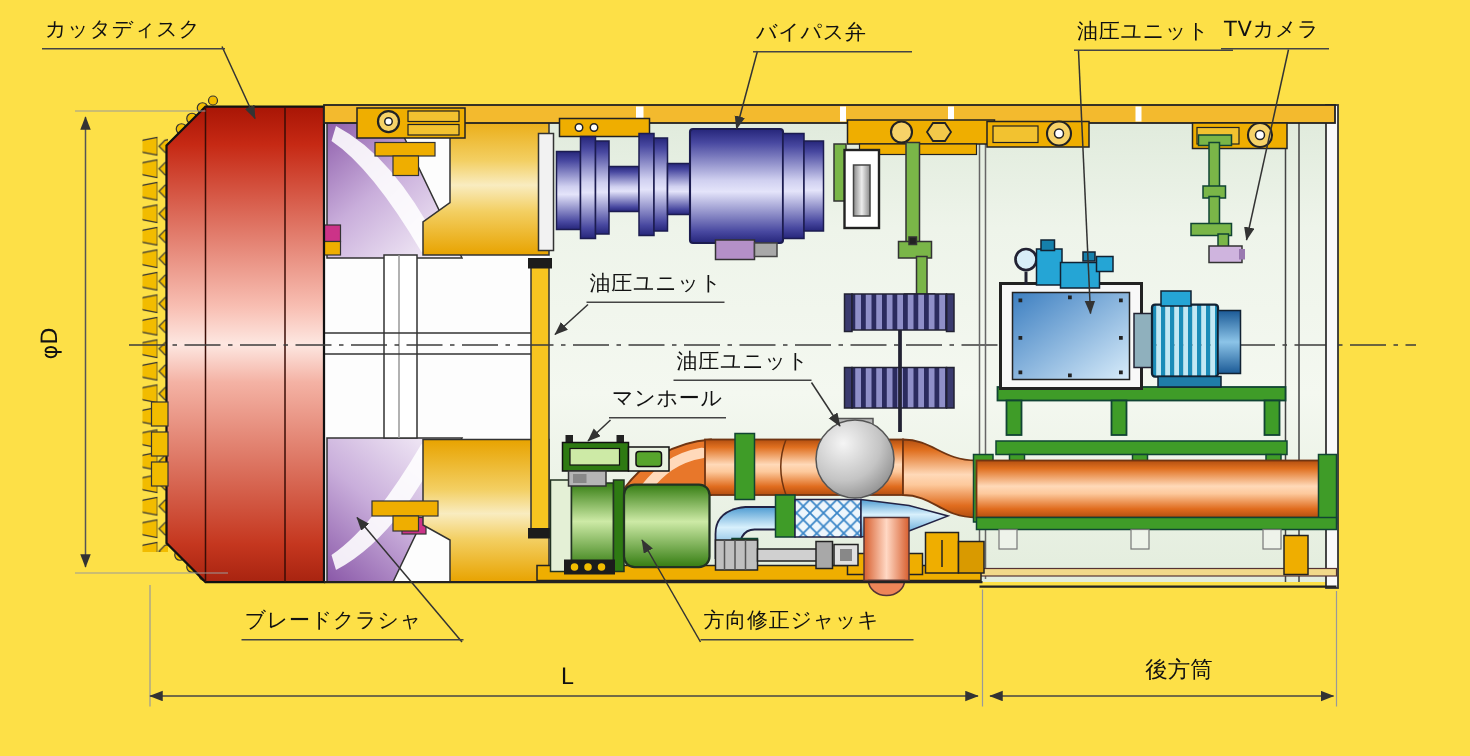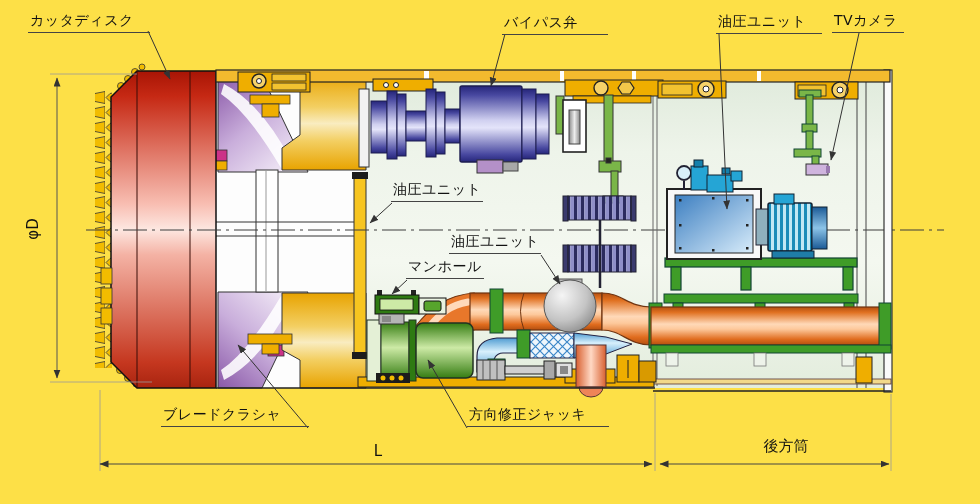--- a/index.html
+++ b/index.html
@@ -443,7 +443,7 @@
 <div class="lbl" style="left:28px;top:12px;min-width:118px">カッタディスク</div>
 <div class="lbl" style="left:502px;top:14px;min-width:102px">バイパス弁</div>
 <div class="lbl" style="left:716px;top:13px;min-width:102px">油圧ユニット</div>
-<div class="lbl" style="left:832px;top:12px;min-width:68px">TVカメラ</div>
+<div class="lbl" style="left:814px;top:12px;min-width:68px">TVカメラ</div>
 <div class="lbl" style="left:391px;top:181px;min-width:88px">油圧ユニット</div>
 <div class="lbl" style="left:449px;top:233px;min-width:88px">油圧ユニット</div>
 <div class="lbl" style="left:406px;top:258px;min-width:74px">マンホール</div>

